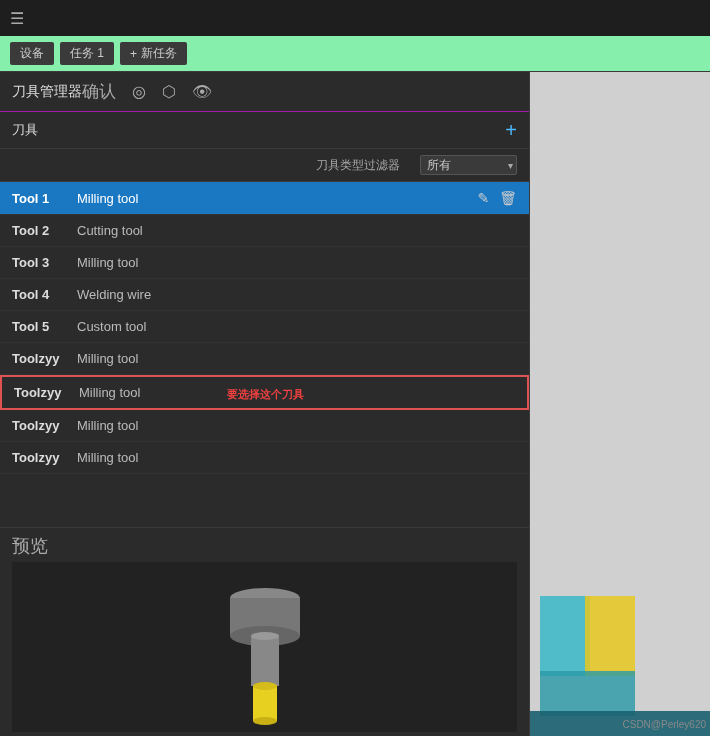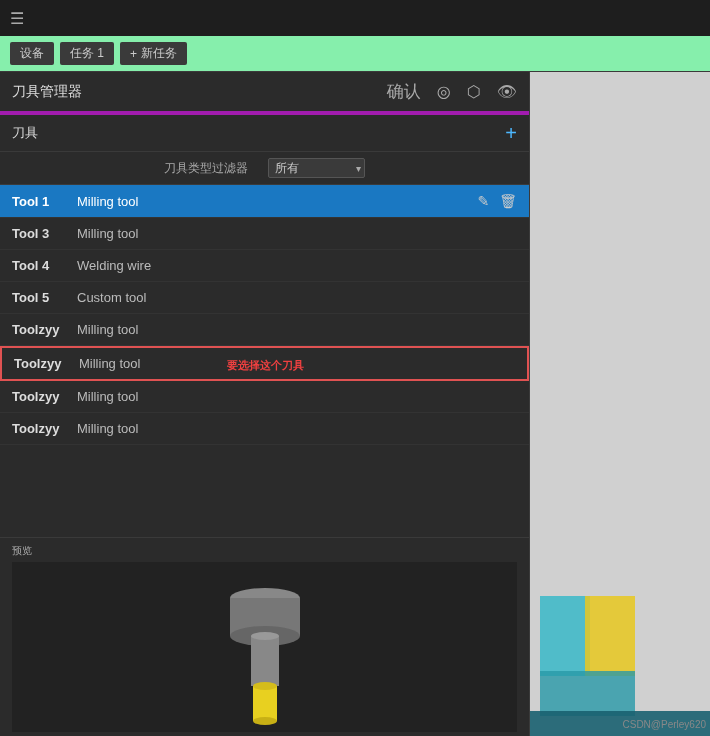--- a/index.html
+++ b/index.html
@@ -83,9 +83,8 @@
     .panel-header {
       display: flex;
       align-items: center;
-      justify-content: space-between;
       padding: 8px 12px;
-      border-bottom: 4px solid #a21caf;
+      border-bottom: 1px solid #a21caf;
     }
     .panel-title {
       color: #ddd;

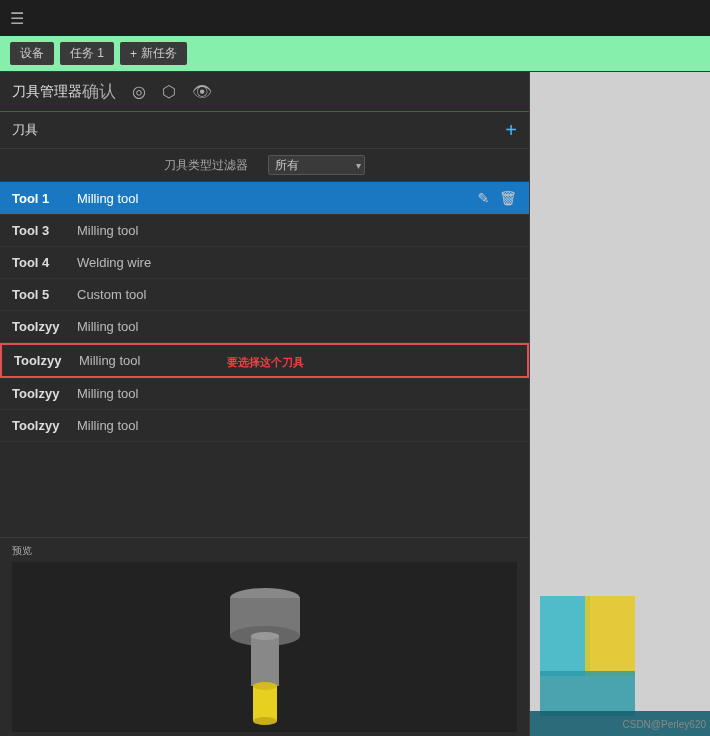--- a/index.html
+++ b/index.html
@@ -124,7 +124,7 @@
     .filter-row {
       display: flex;
       align-items: center;
-      justify-content: center;
+      justify-content: flex-end;
       padding: 6px 12px;
       gap: 20px;
       border-bottom: 1px solid #3a3a3a;

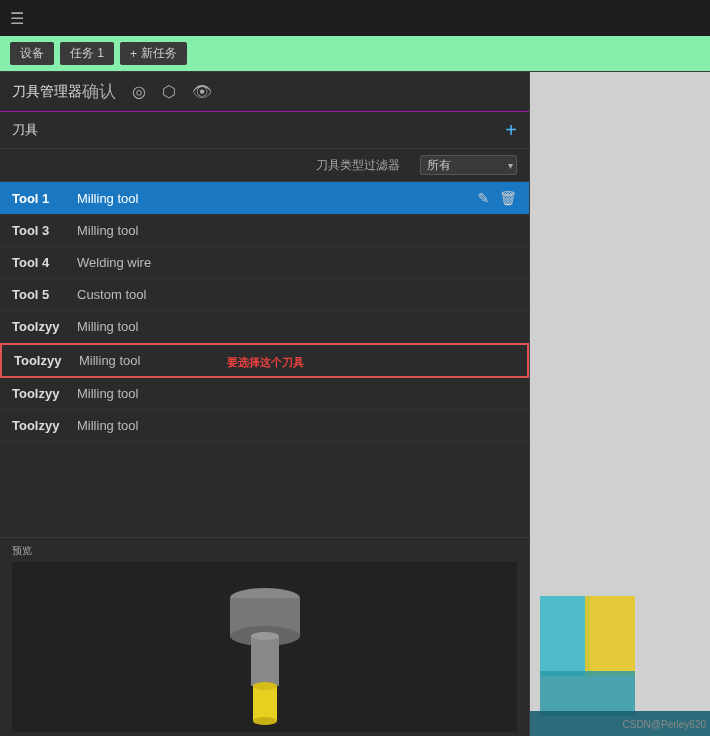--- a/index.html
+++ b/index.html
@@ -317,6 +317,10 @@
         </div>
       </div>
 
+      <div class="tool-item">
+        <span class="tool-name">Tool 2</span>
+        <span class="tool-type">Cutting tool</span>
+      </div>
 
       <div class="tool-item">
         <span class="tool-name">Tool 3</span>

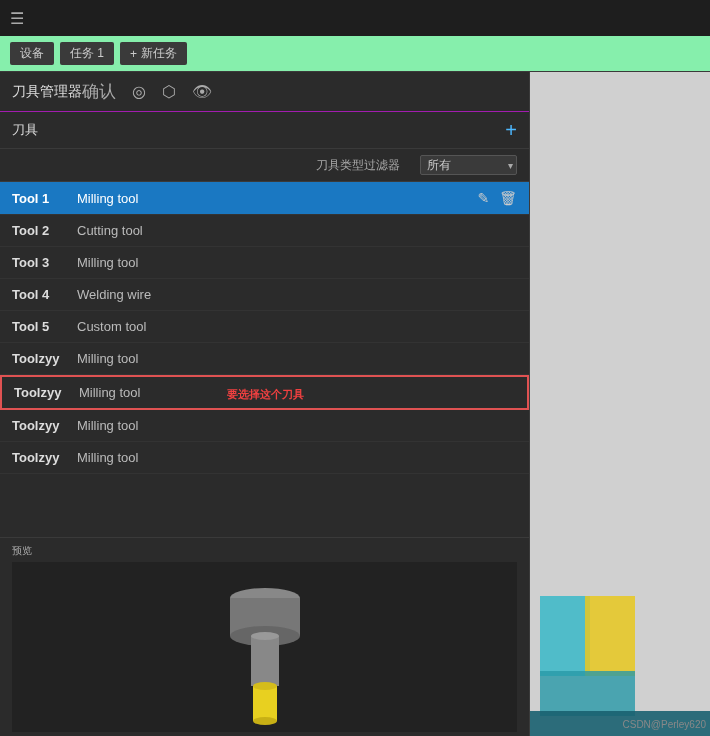--- a/index.html
+++ b/index.html
@@ -227,7 +227,7 @@
     }
     .preview-label {
       color: #aaa;
-      font-size: 10px;
+      font-size: 18px;
       margin-bottom: 4px;
     }
     .preview-area {

